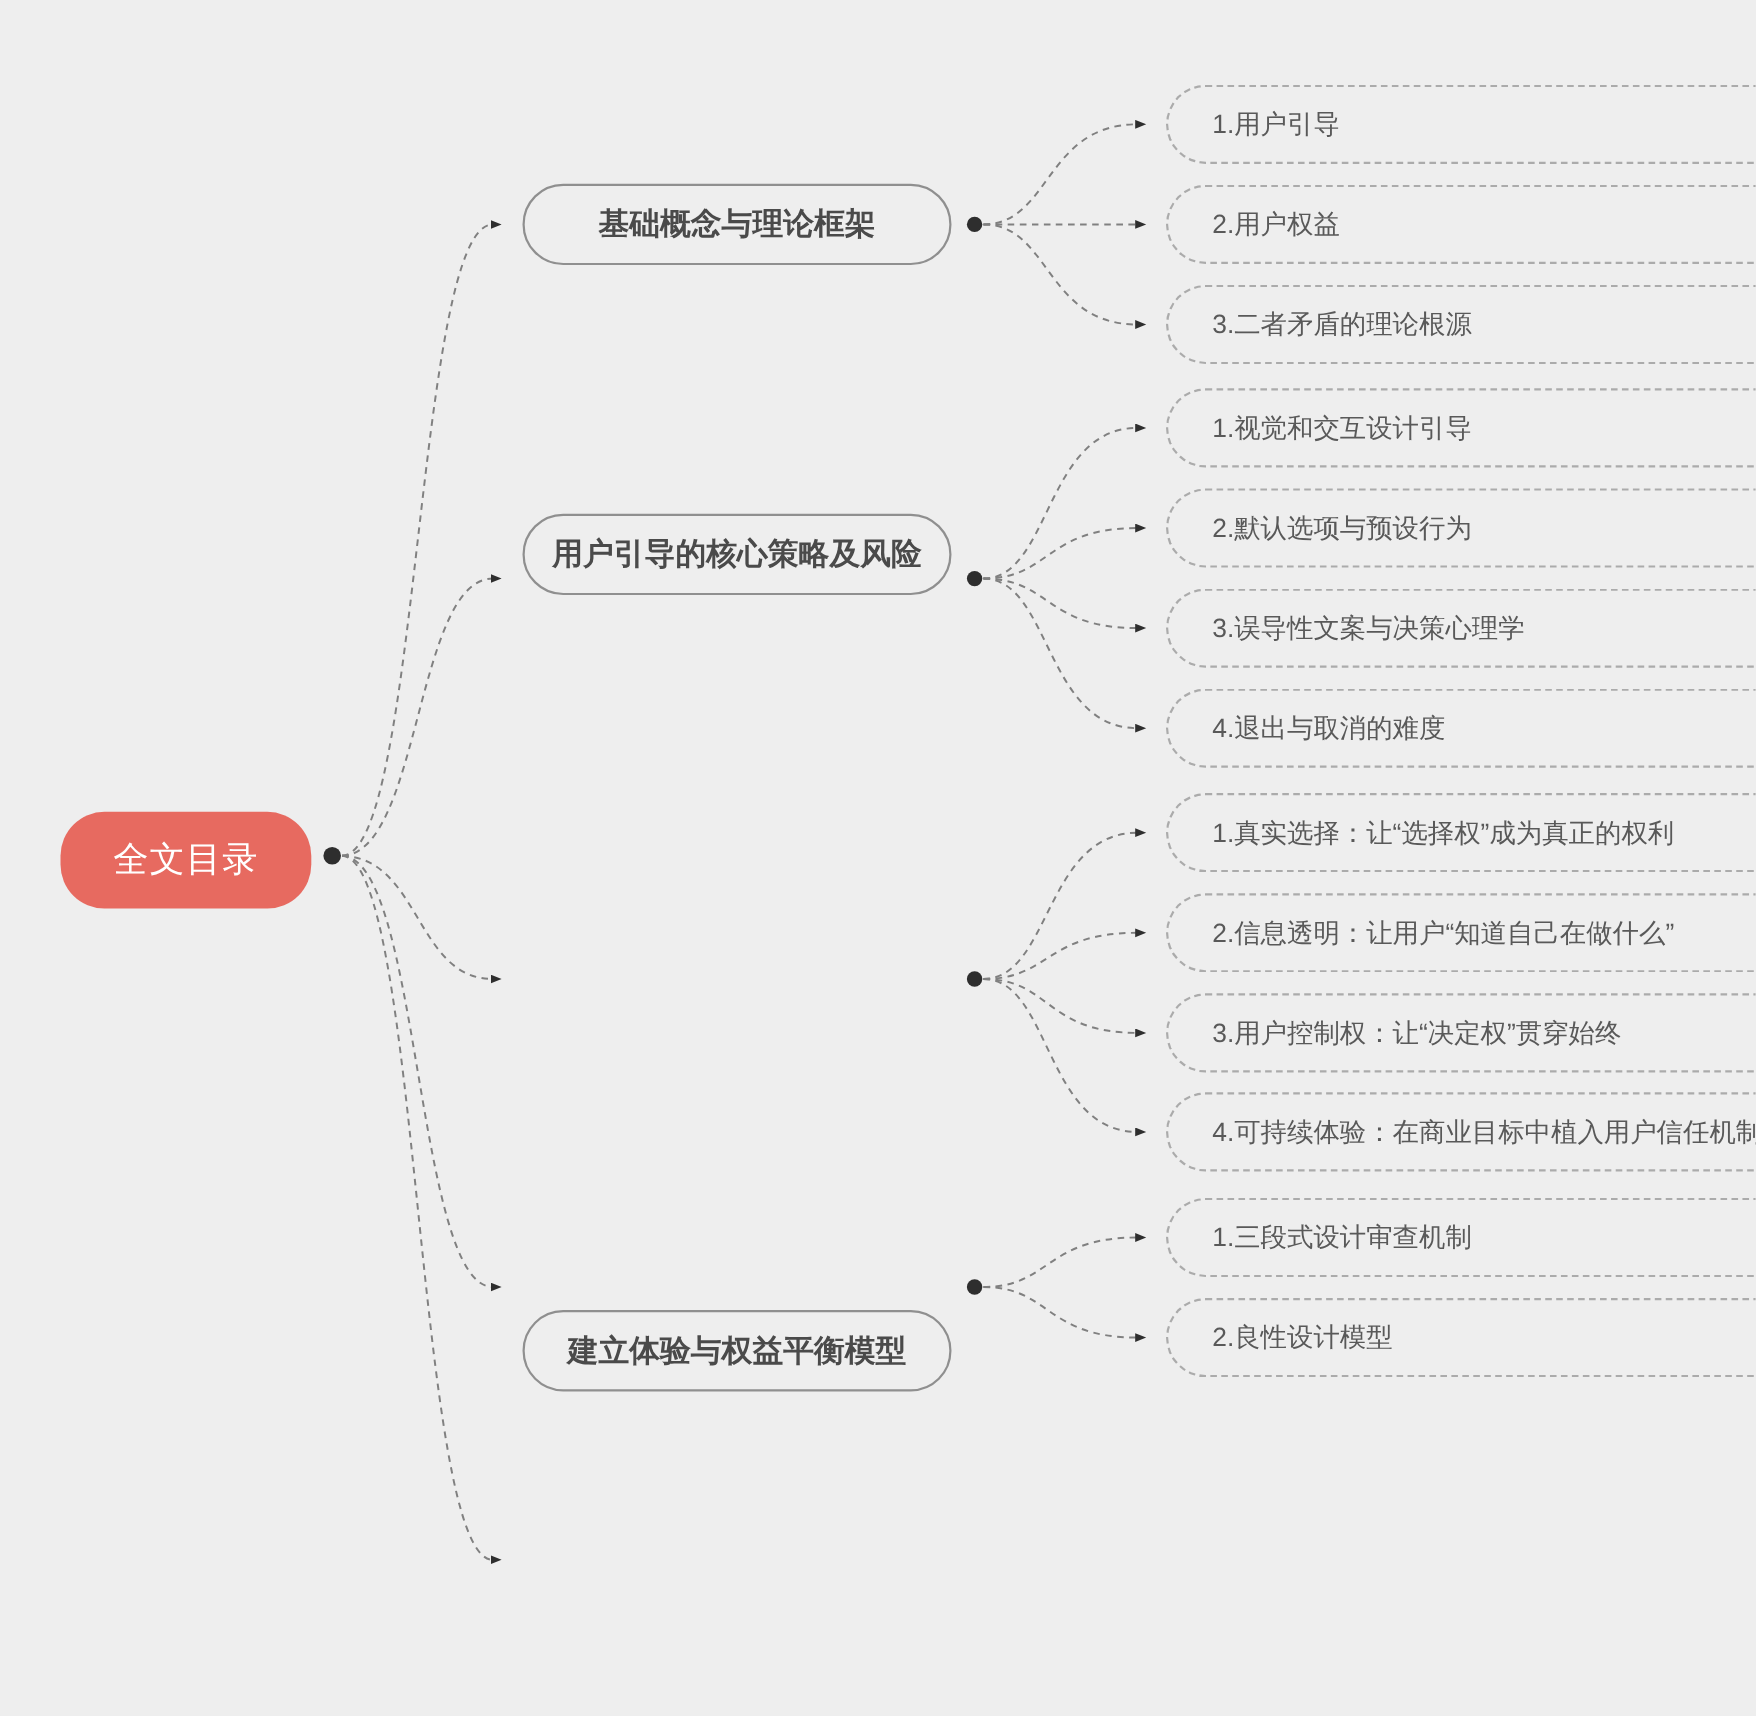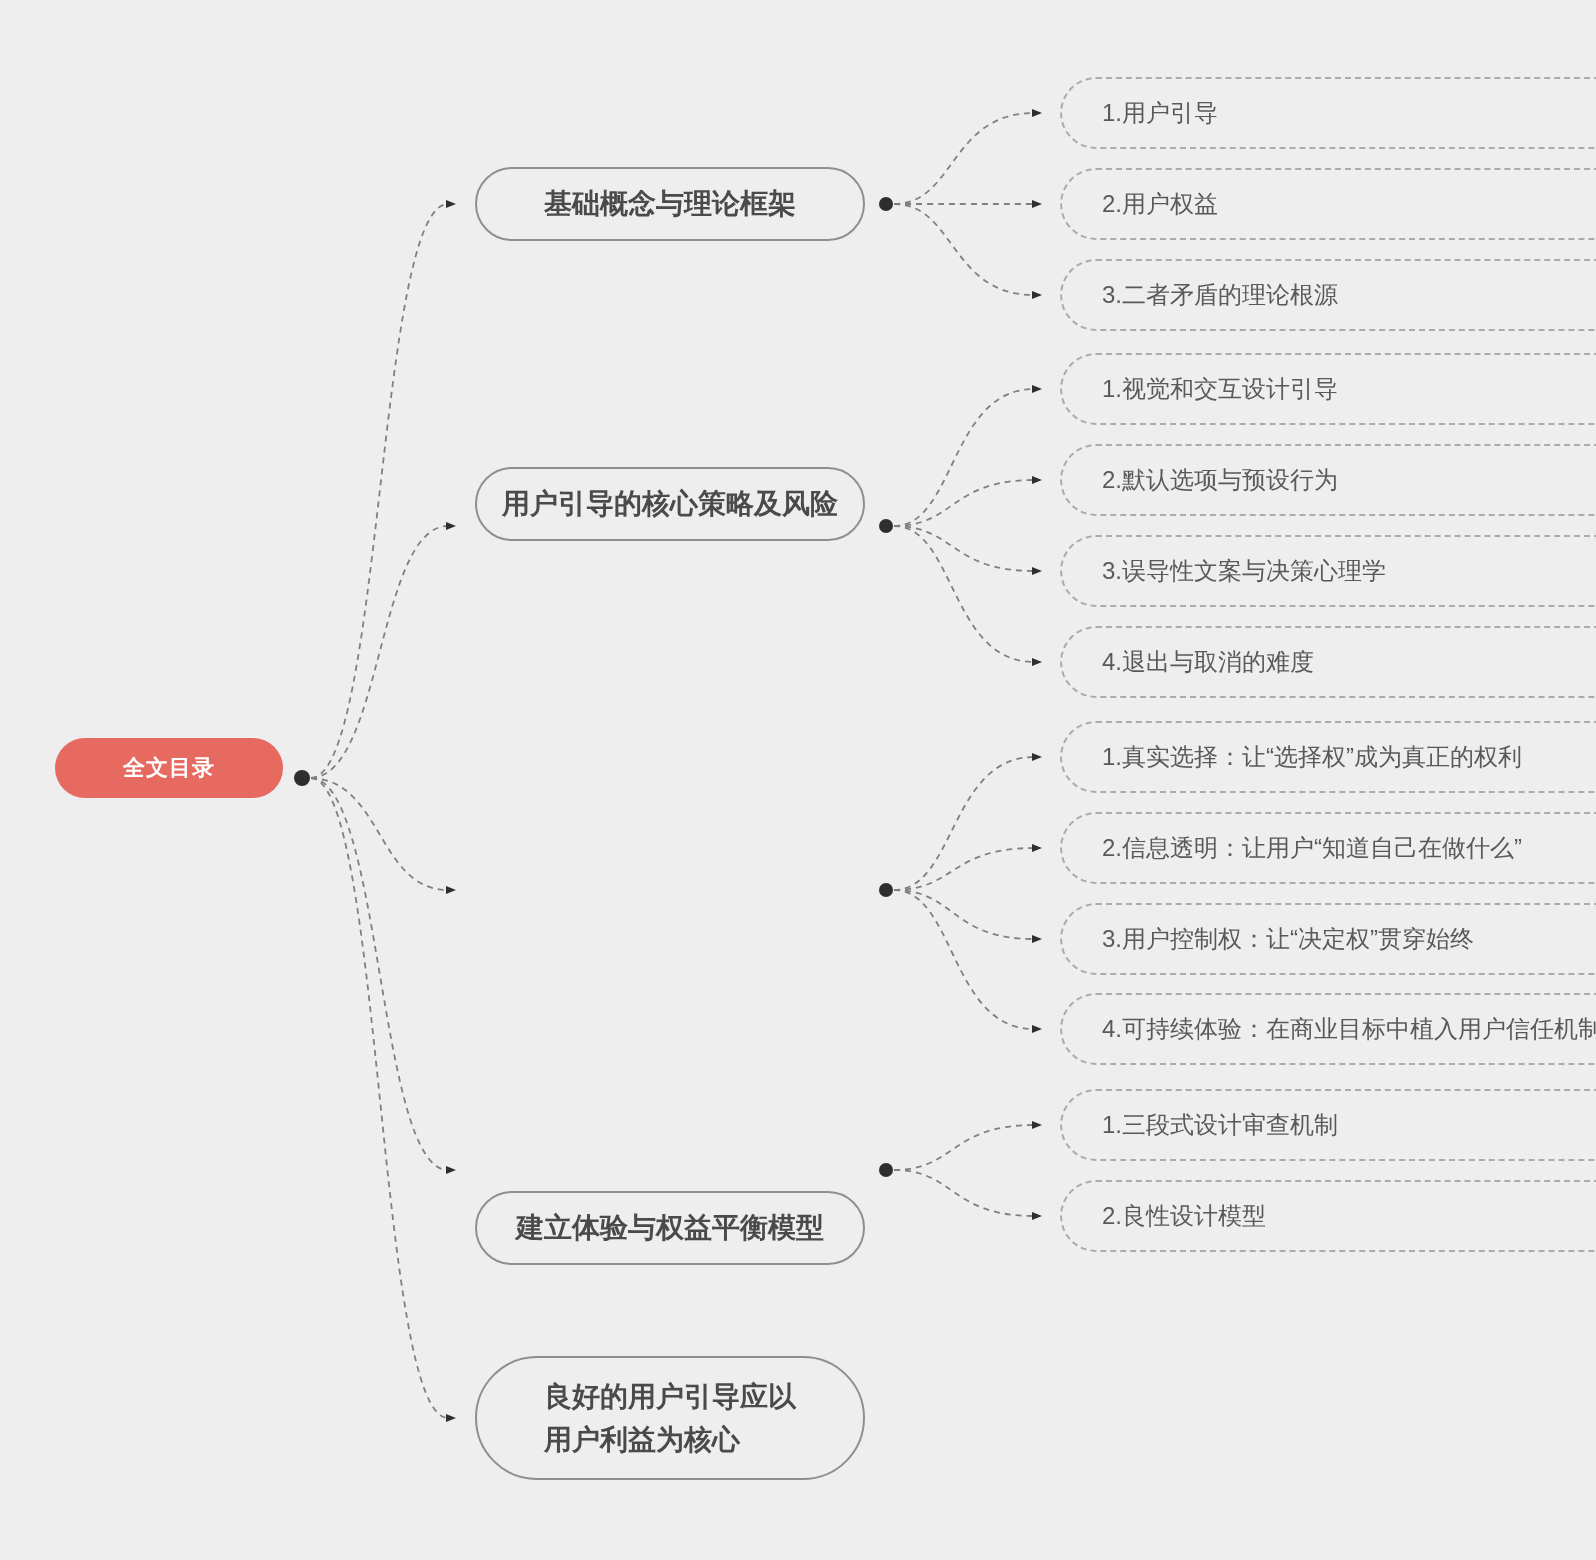--- a/index.html
+++ b/index.html
@@ -56,7 +56,7 @@
     color: #4a4a4a;
     font-size: 28px;
     font-weight: 700;
-    text-align: left;
+    text-align: right;
     white-space: pre-line;
     line-height: 1.55;
   }

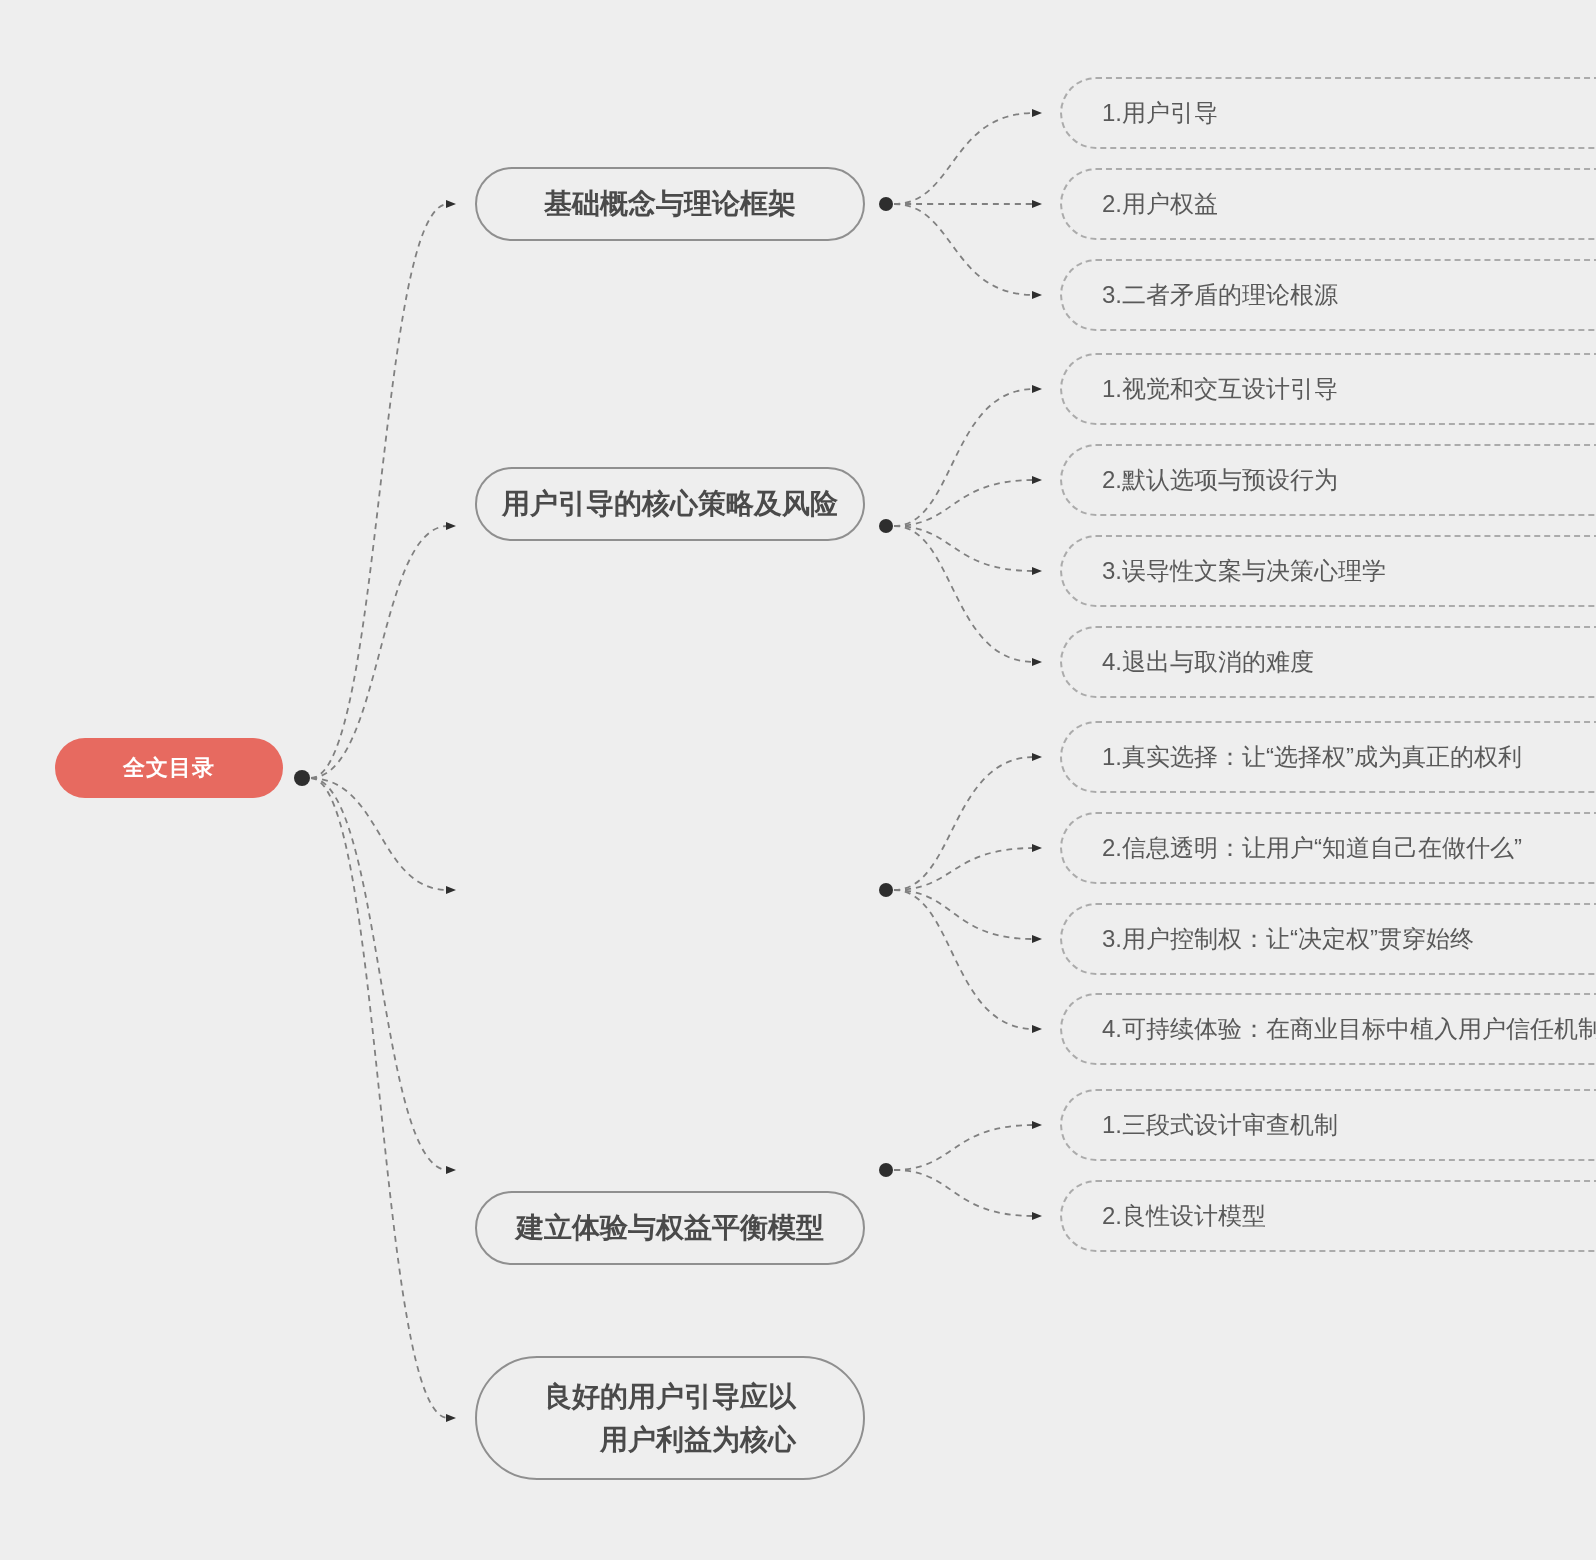--- a/index.html
+++ b/index.html
@@ -38,13 +38,13 @@
     left: 55px;
     top: 738px;
     width: 228px;
-    height: 60px;
+    height: 88px;
     background: #e76a60;
     border-radius: 40px;
     color: #ffffff;
-    font-size: 22px;
+    font-size: 32px;
     letter-spacing: 1px;
-    font-weight: 700;
+    font-weight: 400;
   }
   .branch-node {
     left: 475px;

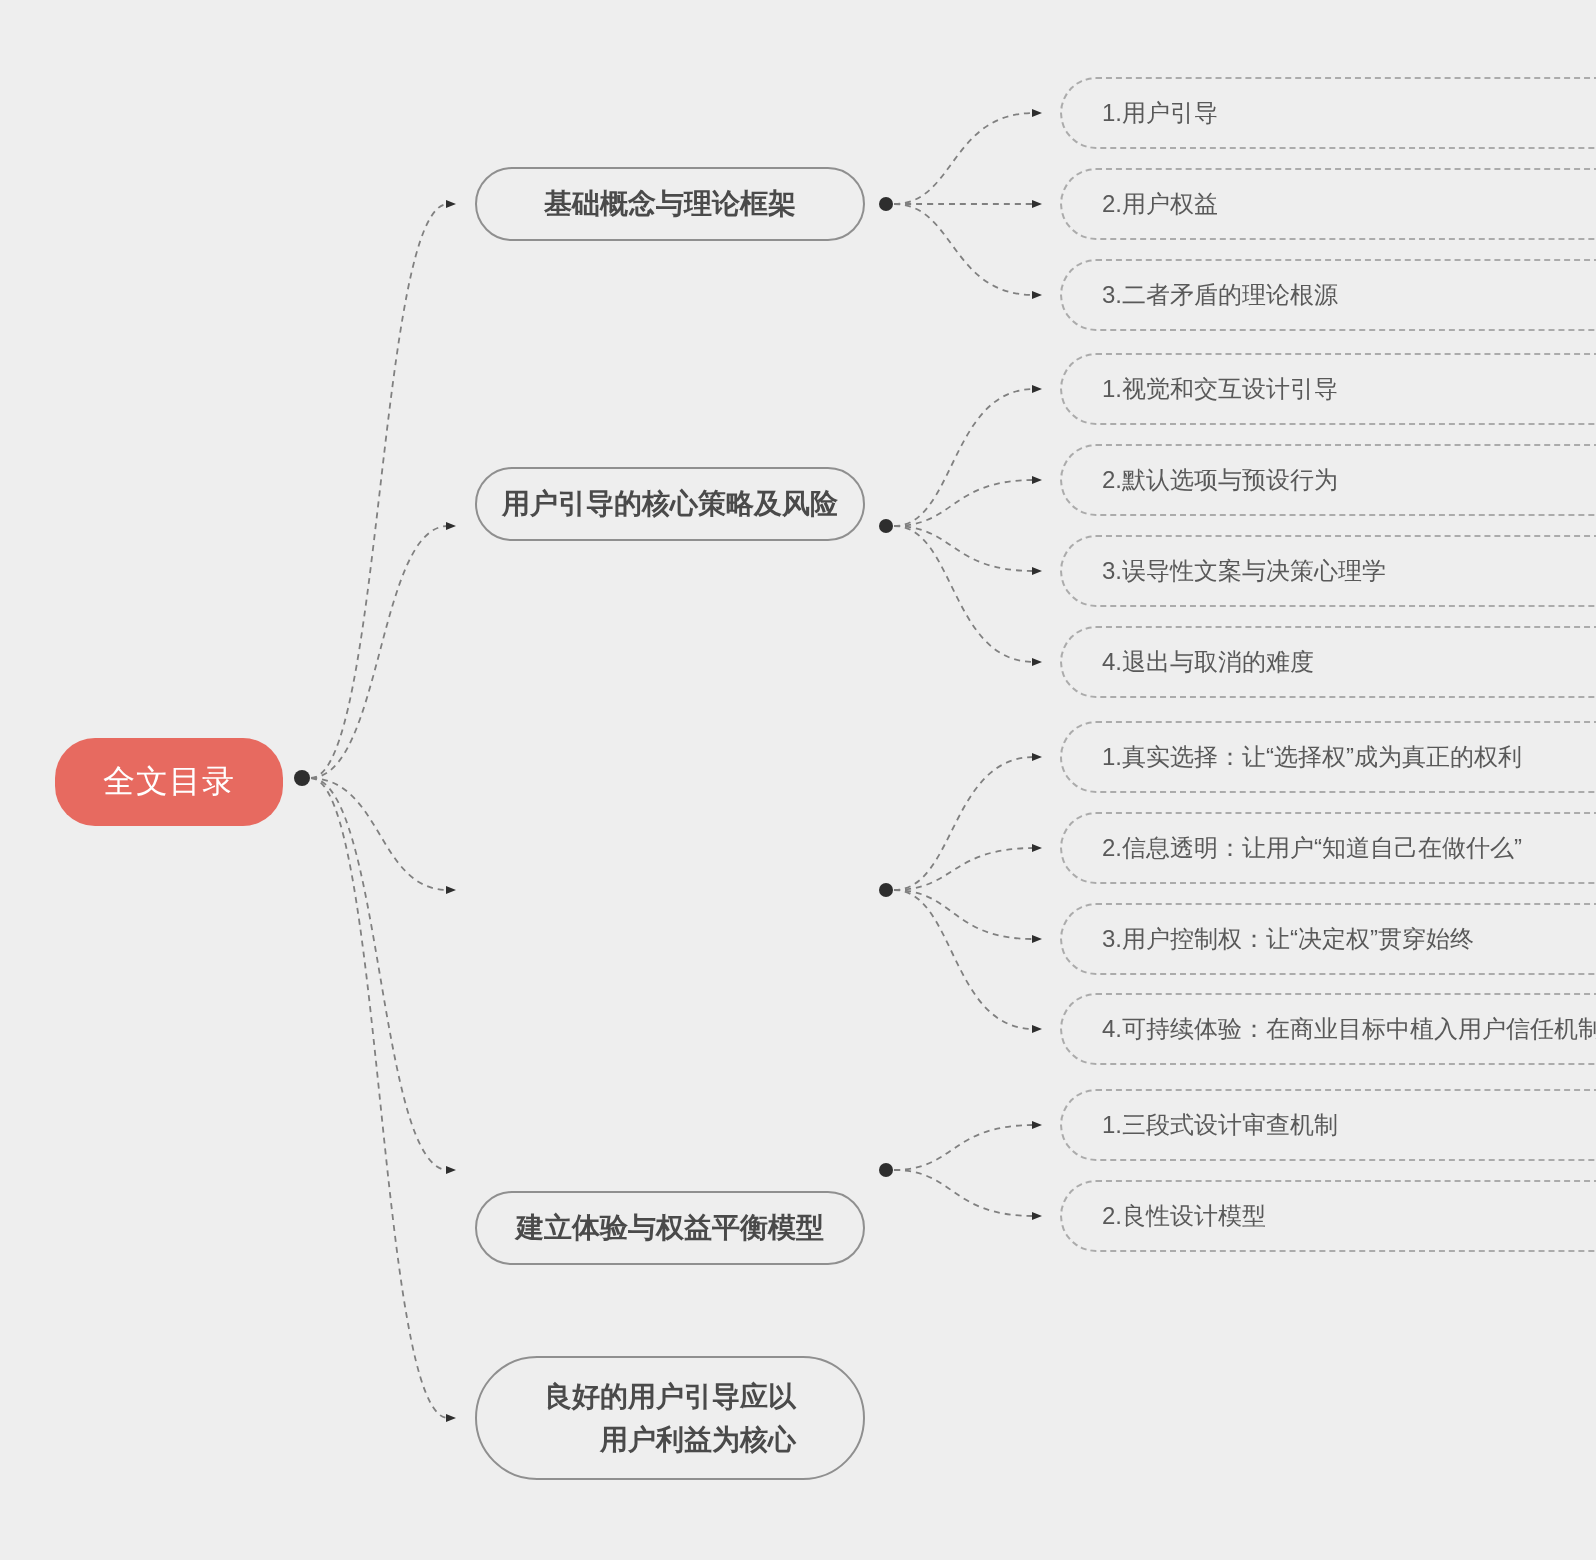--- a/index.html
+++ b/index.html
@@ -130,8 +130,6 @@
   <div class="node branch-node" style="top:167px">基础概念与理论框架</div>
   <div class="node branch-node" style="top:467px">用户引导的核心策略及风险</div>
   <div class="node branch-node" style="top:1191px">建立体验与权益平衡模型</div>
-  <div class="node branch-node tall" style="top:1356px">良好的用户引导应以
-用户利益为核心</div>
 
   <div class="node child-node" style="top:77px">1.用户引导</div>
   <div class="node child-node" style="top:168px">2.用户权益</div>

